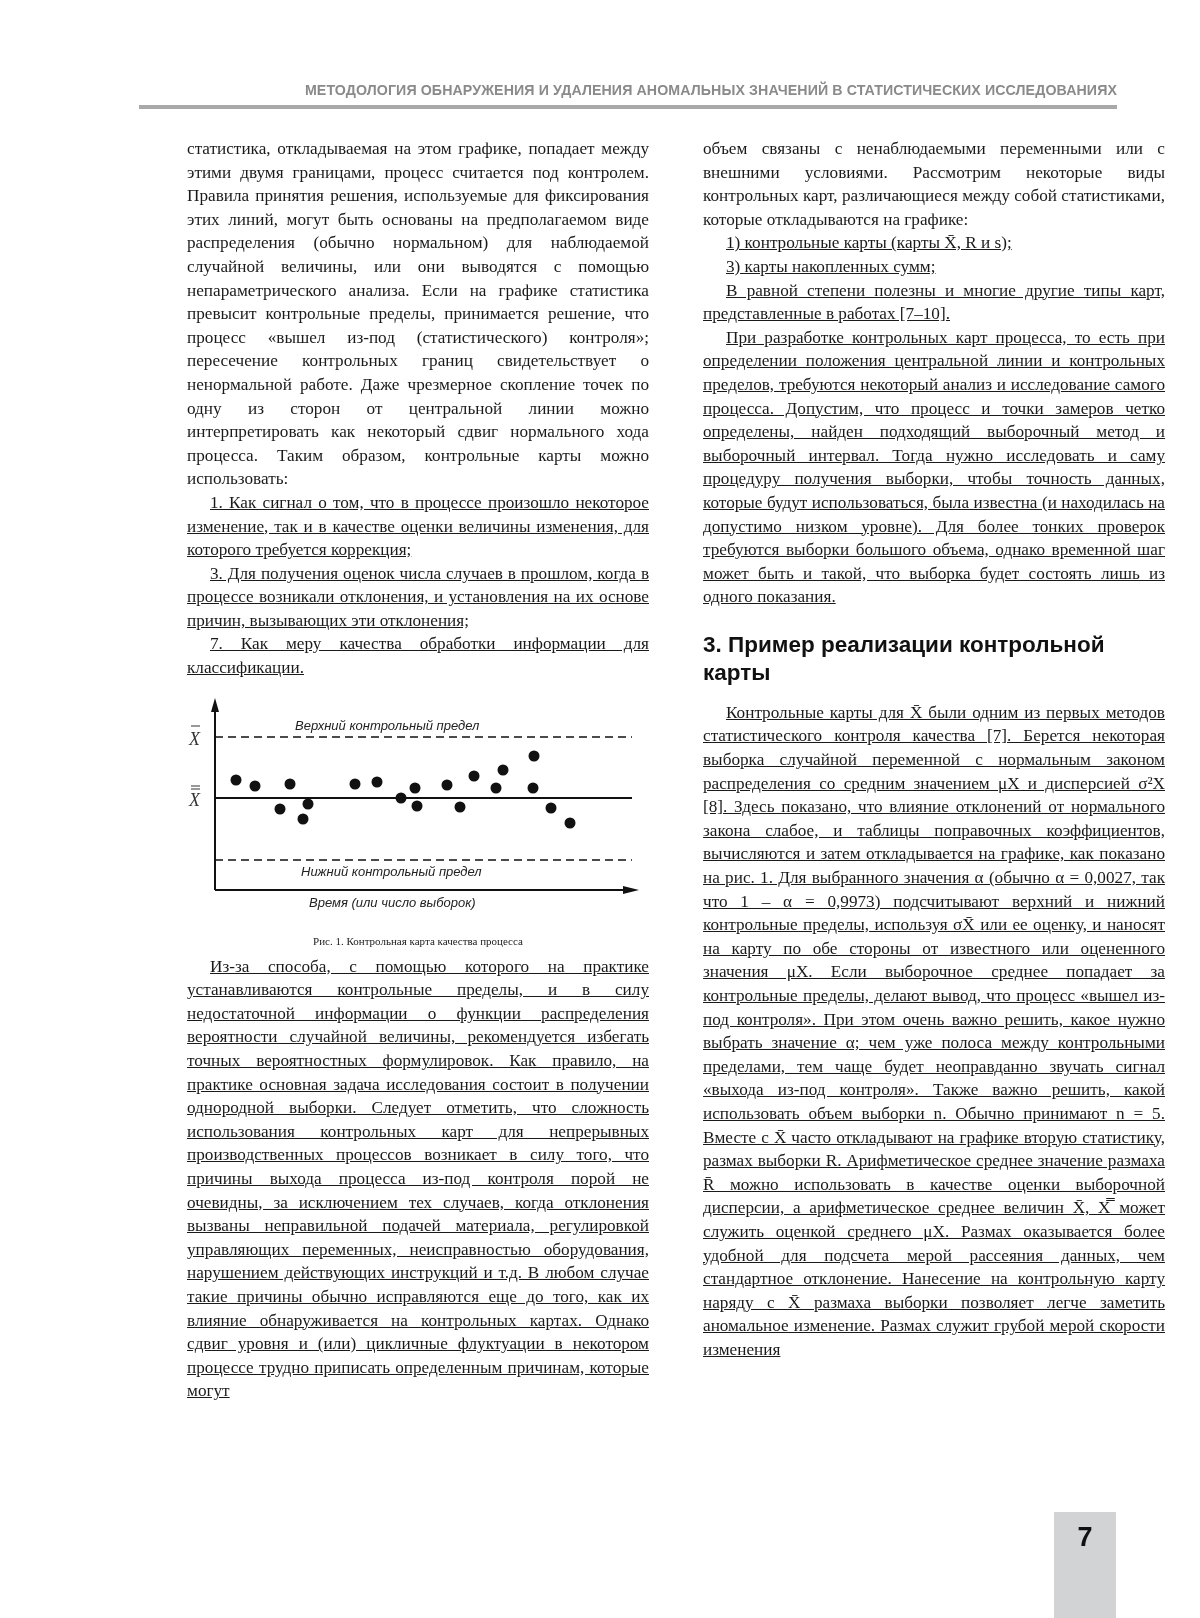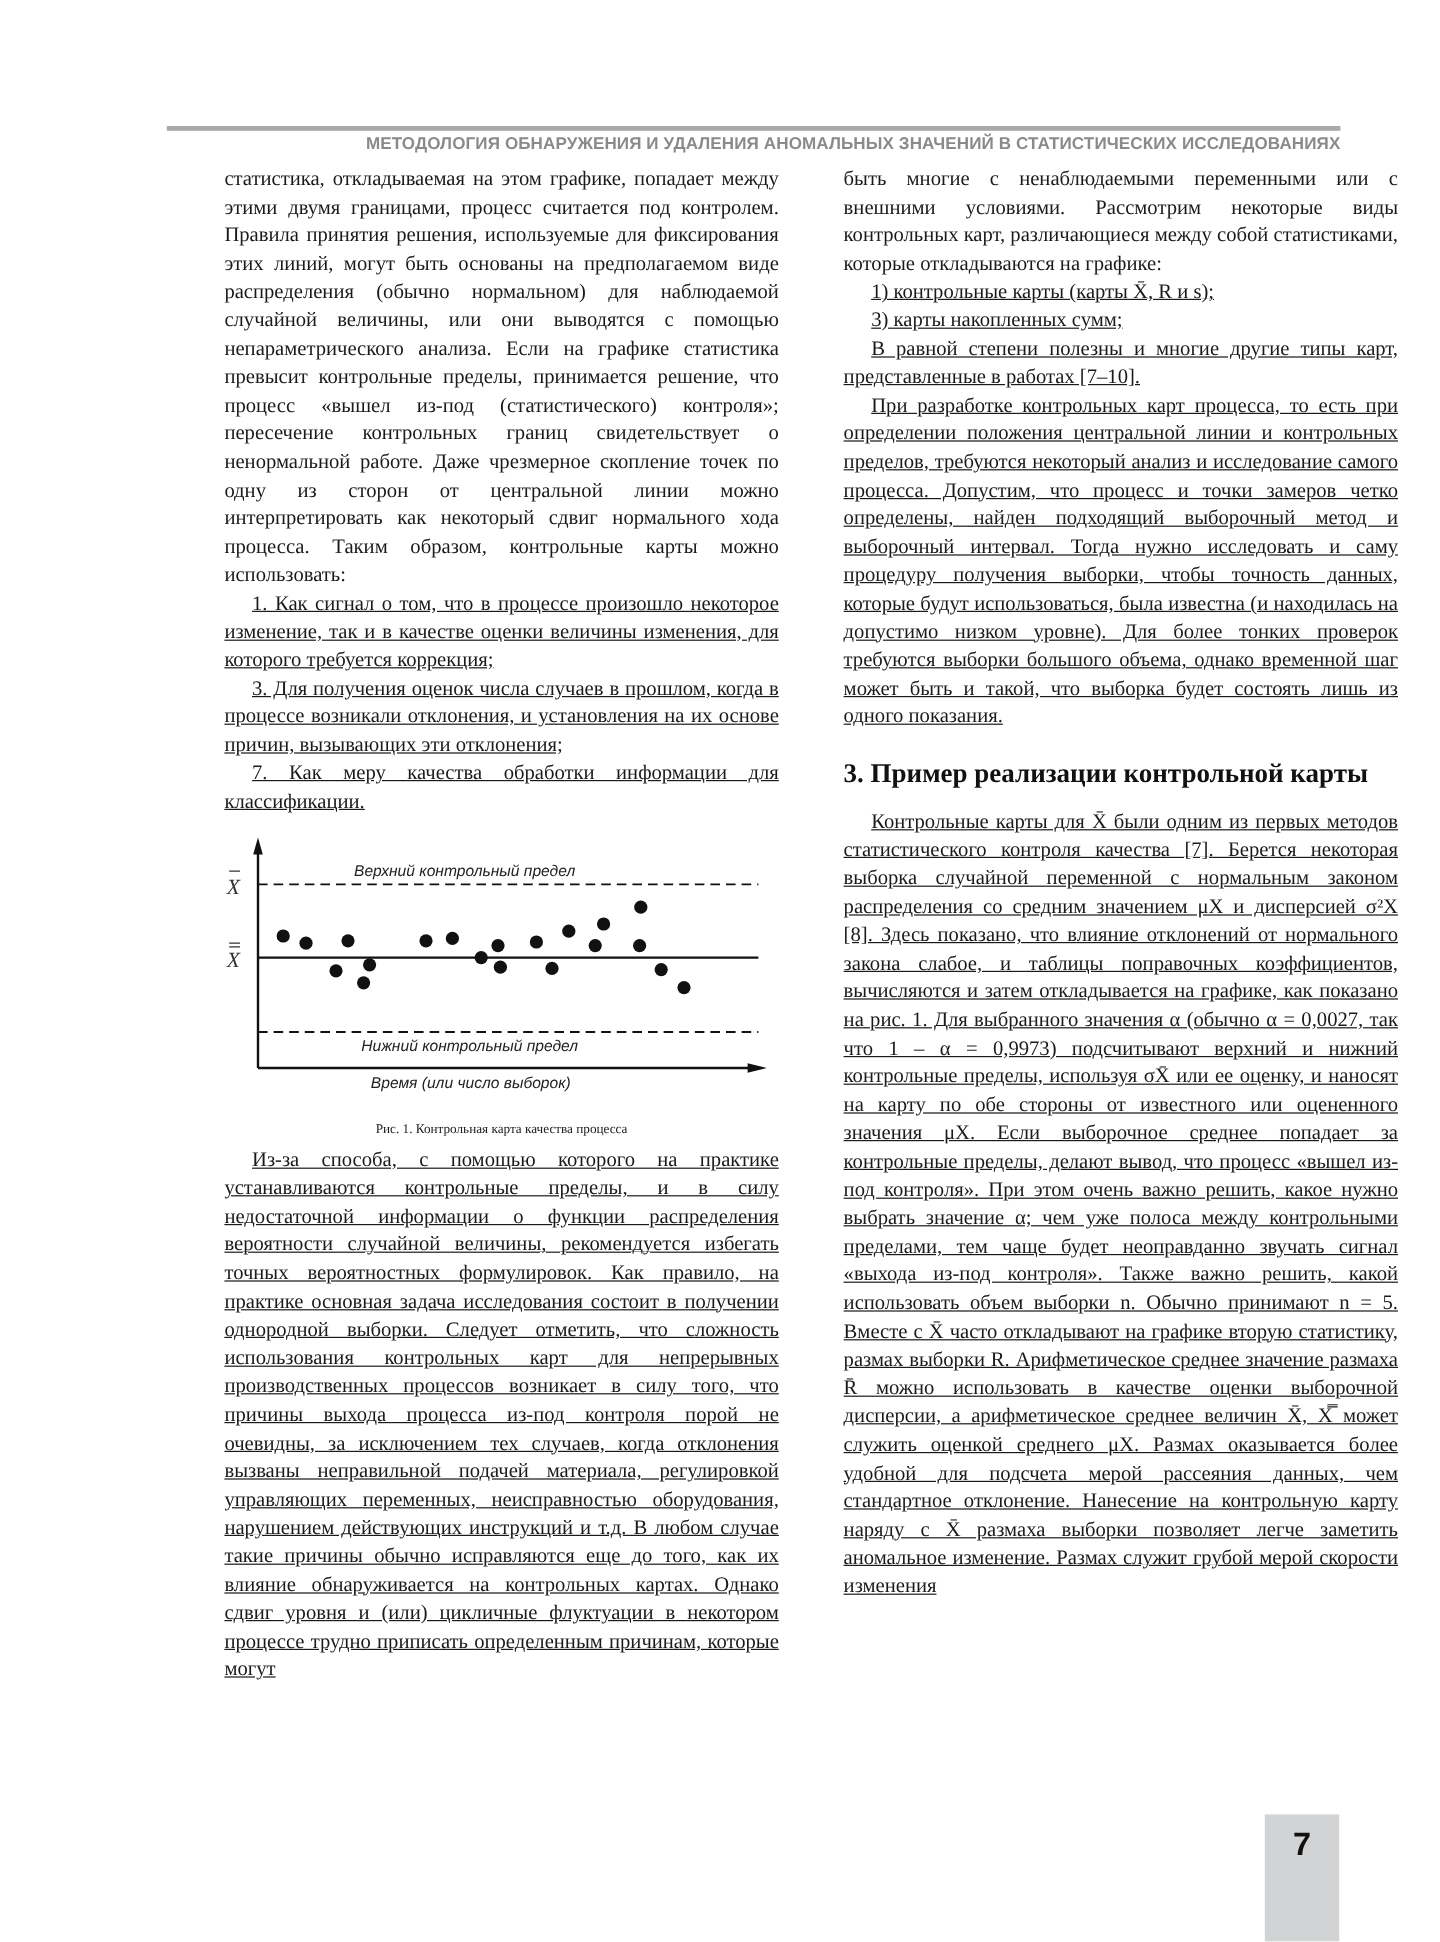--- a/index.html
+++ b/index.html
@@ -7,7 +7,7 @@
          font-family:"Liberation Serif", "DejaVu Serif", serif; color:#1a1a1a; }
   .running-header { position:absolute; left:0; top:82px; width:1117px; text-align:right;
          font-family:"Liberation Sans", "DejaVu Sans", sans-serif; font-weight:bold;
-         font-size:14.2px; color:#8a8a8a; letter-spacing:0.1px;margin-top:30px; }
+         font-size:14.2px; color:#8a8a8a; letter-spacing:0.1px; }
   .header-rule { position:absolute; left:139px; top:105px; width:978px; height:4px; background:#a9a9a9; }
   .col { position:absolute; top:137px; width:462px; font-size:17.2px; line-height:23.6px;margin-left:48px; }
   .col.left { left:139px; }

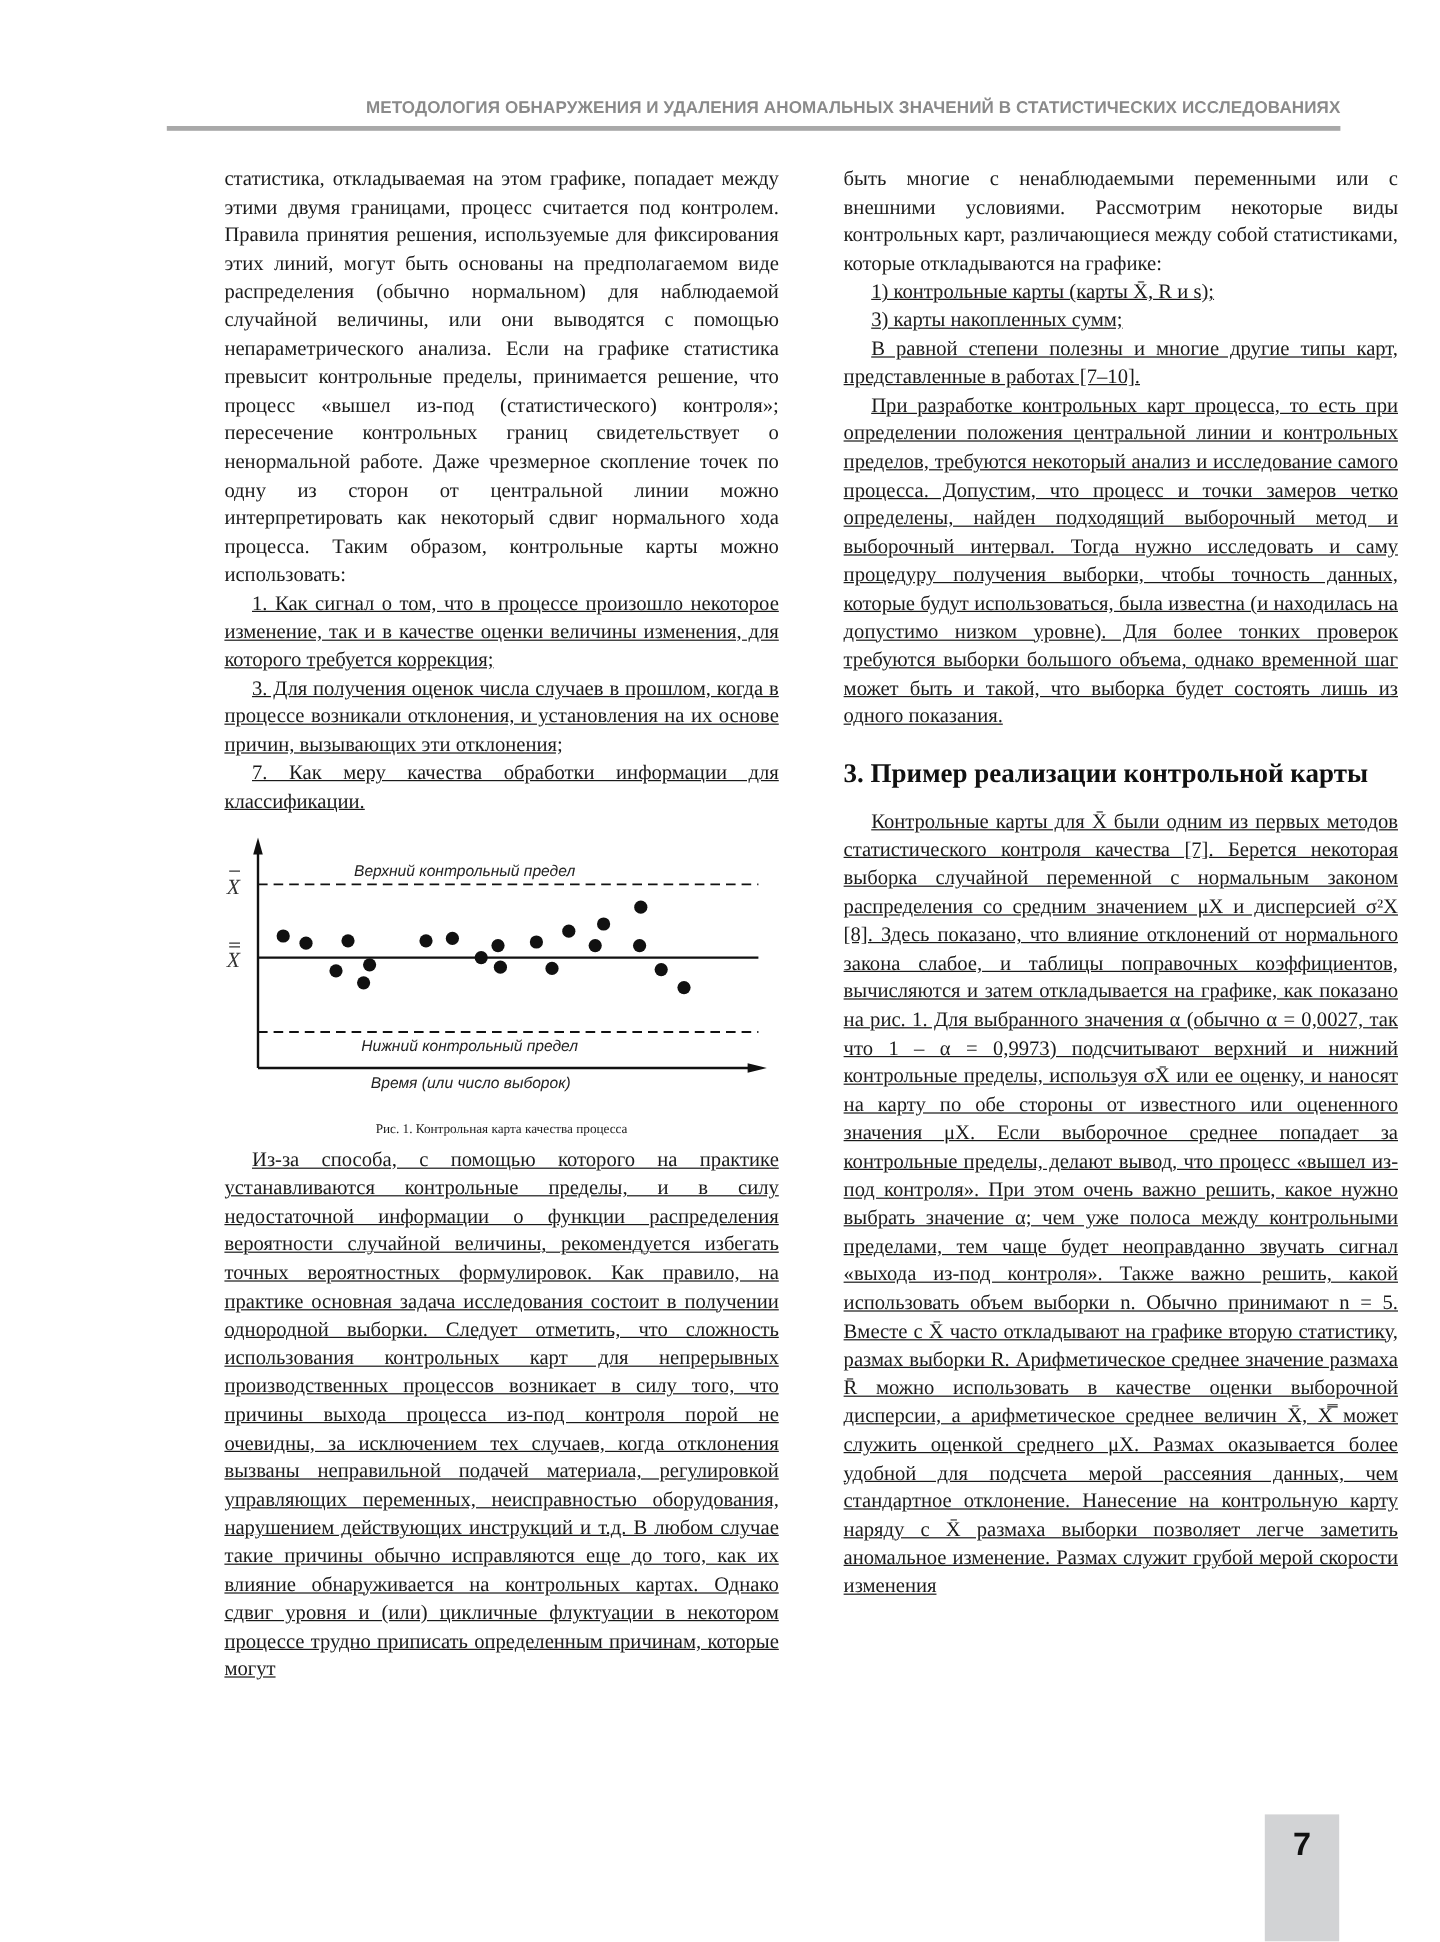--- a/index.html
+++ b/index.html
@@ -92,7 +92,7 @@
 </div>
 
 <div class="col right">
-  <p>быть многие с ненаблюдаемыми переменными или с внешними условиями. Рассмотрим некоторые виды контрольных карт, различающиеся между собой статистиками, которые откладываются на графике:</p>
+  <p>объем связаны с ненаблюдаемыми переменными или с внешними условиями. Рассмотрим некоторые виды контрольных карт, различающиеся между собой статистиками, которые откладываются на графике:</p>
   <p class="ind">1) контрольные карты (карты X̄, R и s);</p>
   <p class="ind">3) карты накопленных сумм;</p>
   <p class="ind">В равной степени полезны и многие другие типы карт, представленные в работах [7–10].</p>

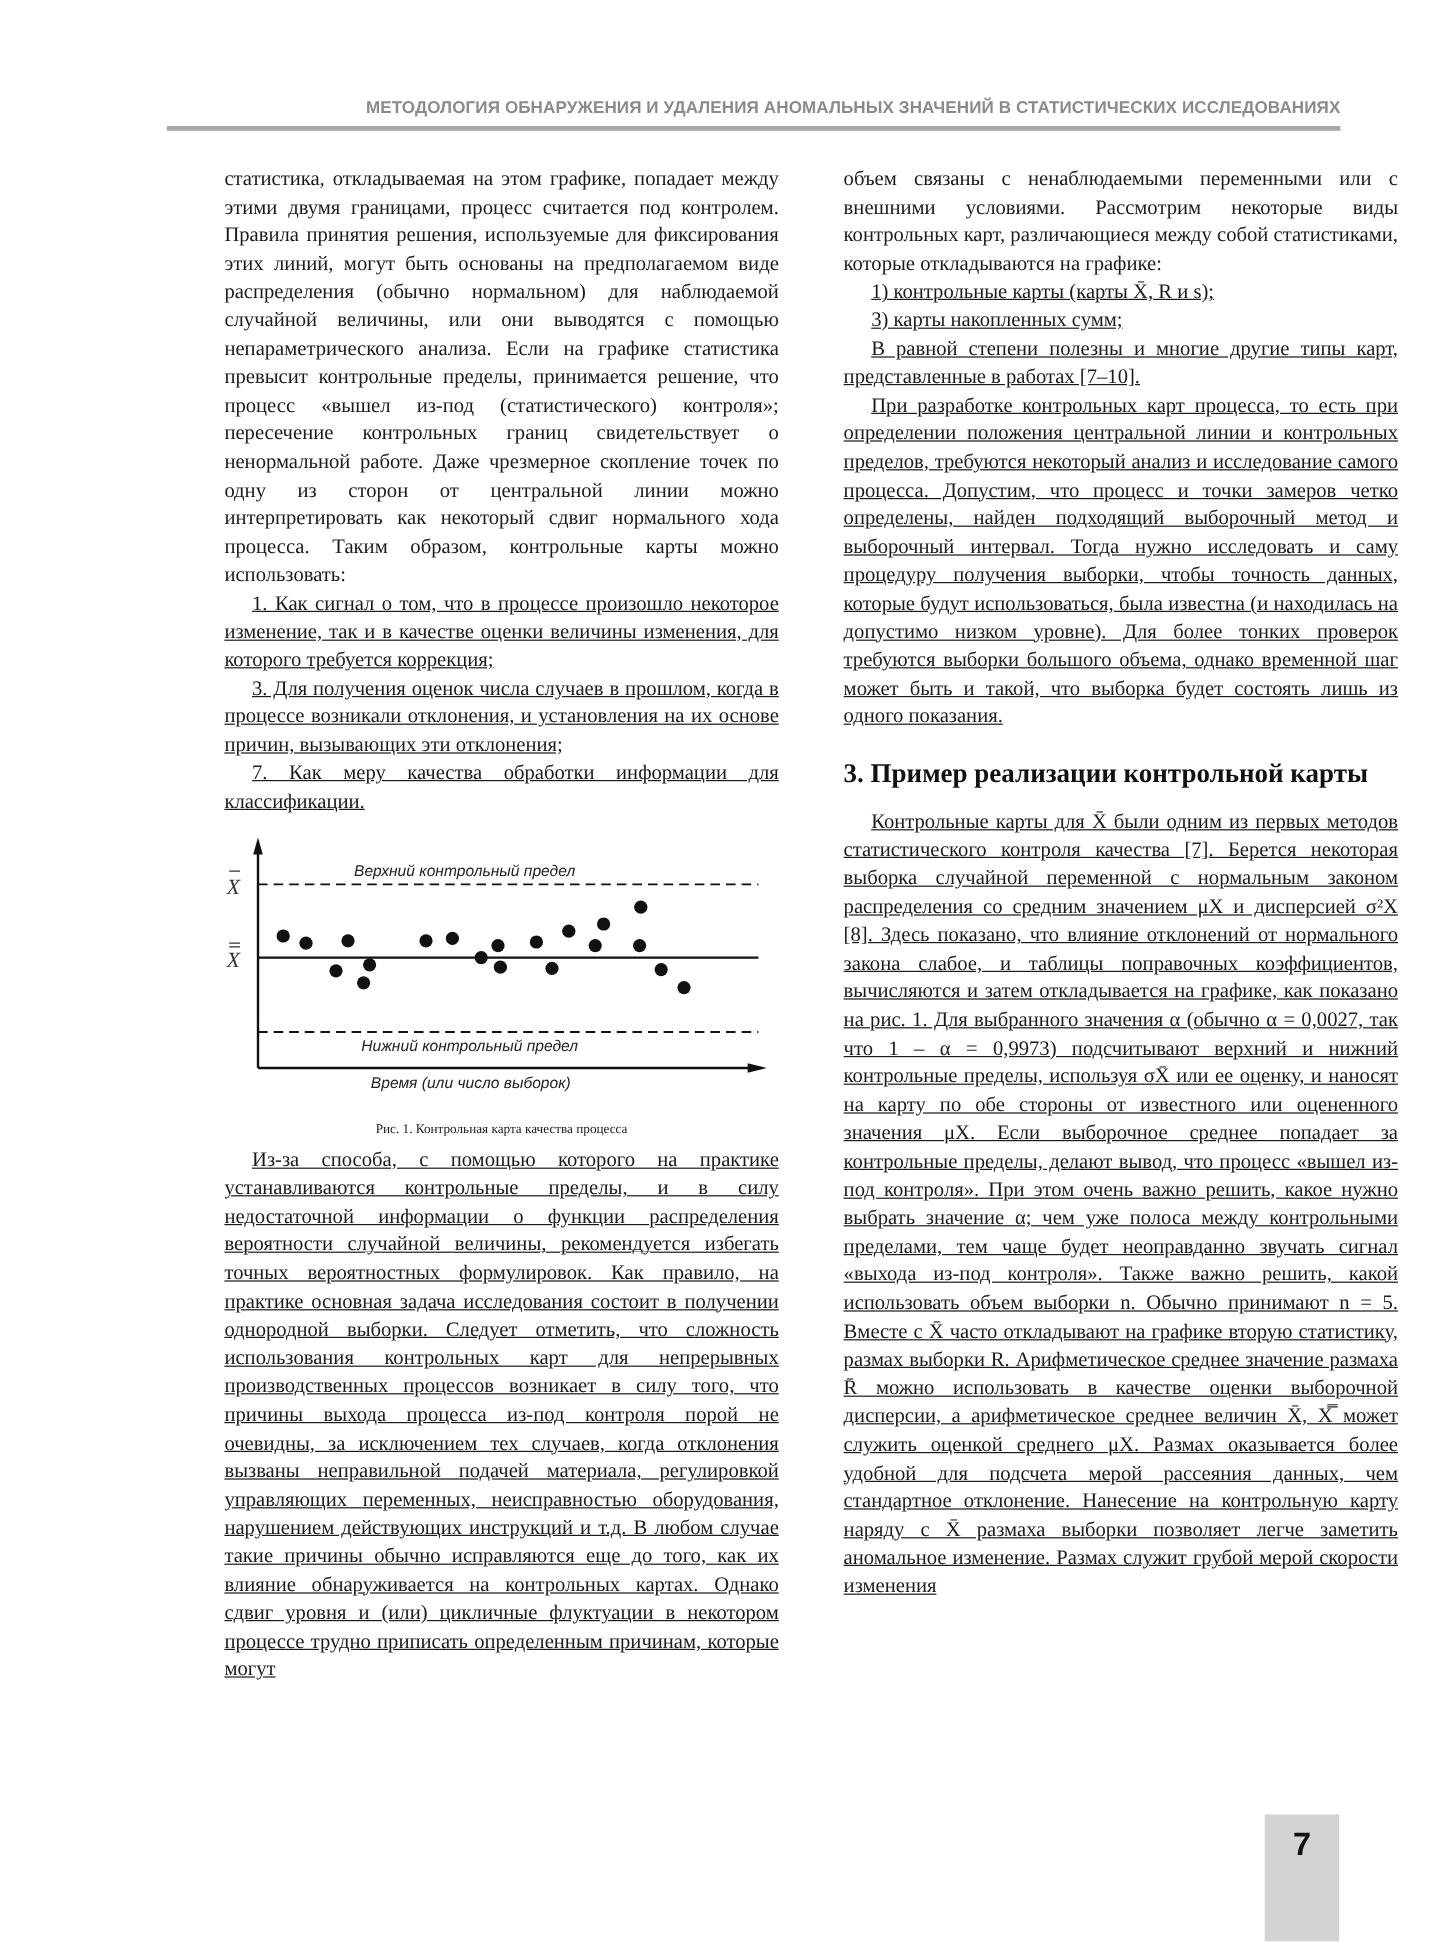--- a/index.html
+++ b/index.html
@@ -17,7 +17,7 @@
   .figure { position:relative; width:462px; height:265px; margin:10px 0 0 0; }
   .figure svg { position:absolute; left:0; top:0; }
   .figcap { position:absolute; left:0; width:462px; top:240px; text-align:center; font-size:11px; }
-  .sec-title { font-family:Liberation Serif, serif; font-weight:bold;
+  .sec-title { font-family:Liberation Sans, sans-serif; font-weight:bold;
          font-size:22.5px; line-height:28px; margin:22px 0 14px 0; color:#111; }
   .page-tab { position:absolute; left:1054px; top:1512px; width:62px; height:106px; background:#d2d3d5; }
   .page-num { position:absolute; left:0; top:10px; width:62px; text-align:center;

